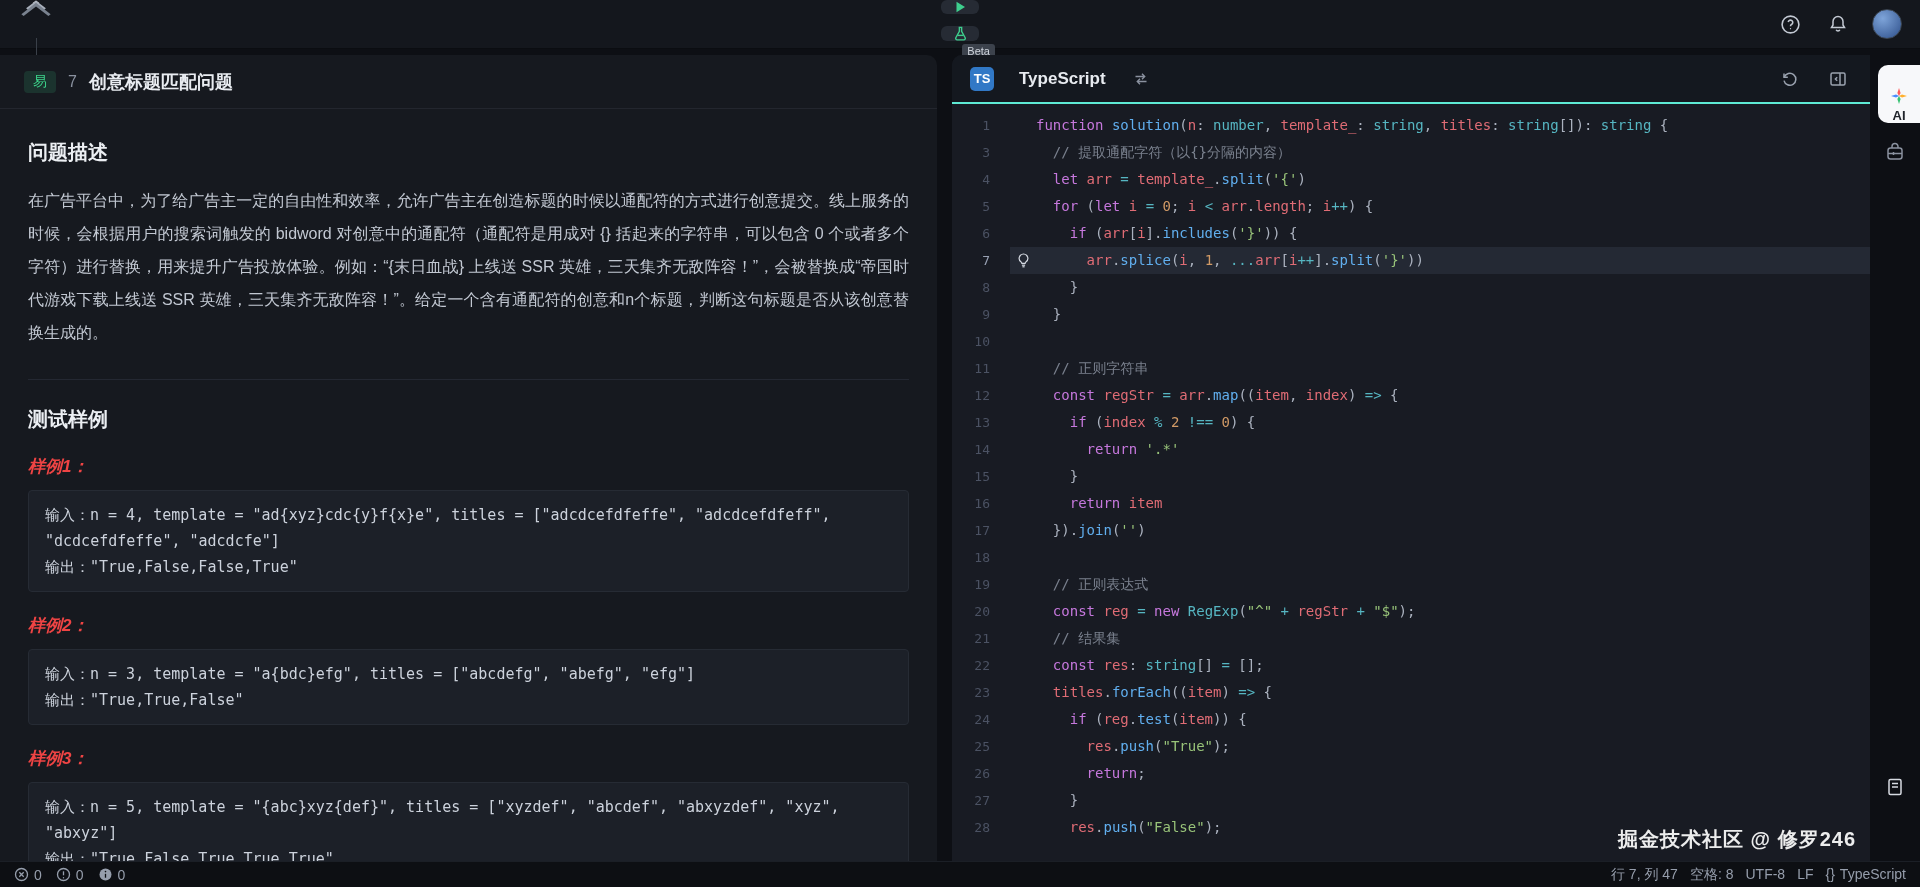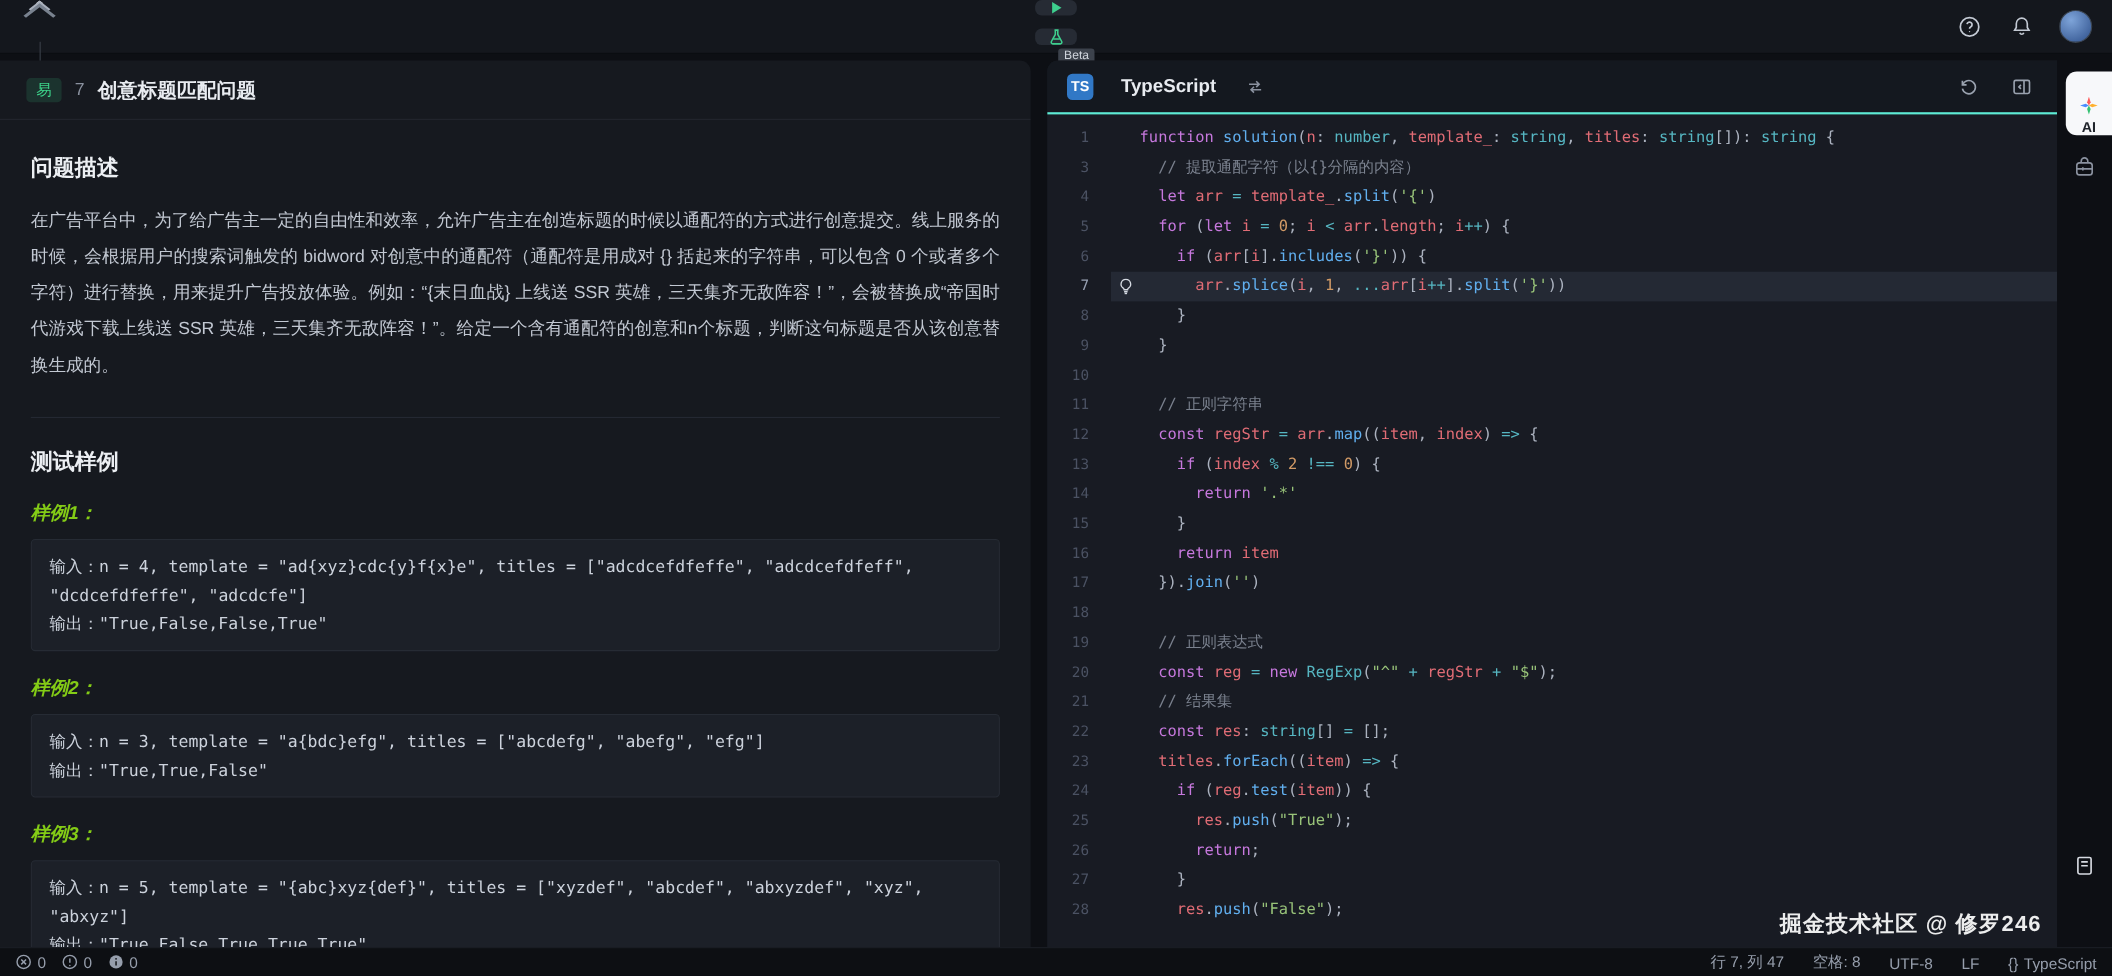--- a/index.html
+++ b/index.html
@@ -36,7 +36,7 @@
   .section-h{color:#eceff3; font-size:20px; font-weight:700; margin:26px 0 18px;}
   .desc{color:#c2c8d2; font-size:16px; line-height:33px; text-align:justify;}
   .samples-section{border-top:1px solid #242832; margin-top:30px;}
-  .sample-label{color:#84cc16; font-style:italic; font-weight:700; font-size:17px; margin:22px 0 12px;}
+  .sample-label{color:#ef4444; font-style:italic; font-weight:700; font-size:17px; margin:22px 0 12px;}
   .sample-block{background:#1c2028; border:1px solid #262b34; border-radius:4px; padding:11px 16px;
     font-family:"DejaVu Sans Mono", monospace; font-size:15px; line-height:26px; color:#ccd2dc;}
   

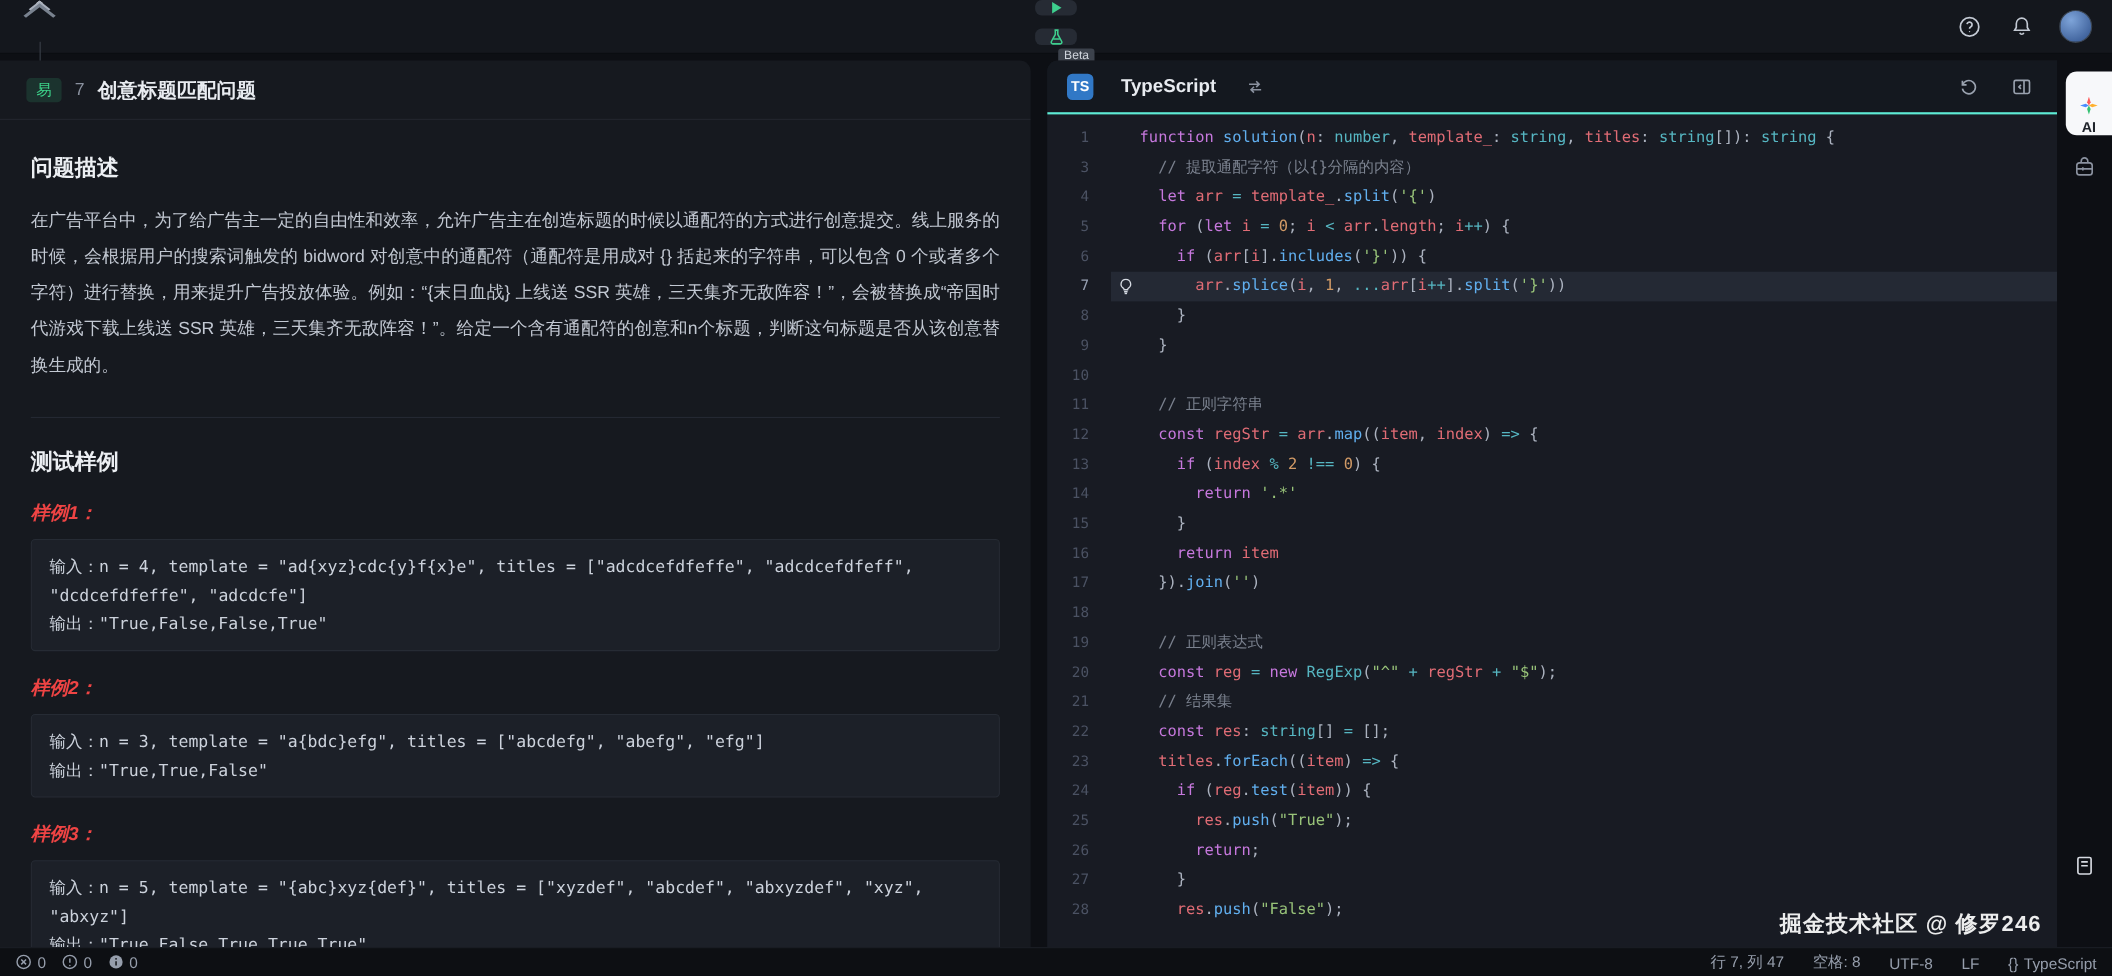--- a/index.html
+++ b/index.html
@@ -71,7 +71,7 @@
     display:flex; align-items:center; padding:0 14px; font-size:14px; color:#969eac;}
   .sb-left{display:flex; align-items:center; gap:14px;}
   .sb-item{display:flex; align-items:center; gap:5px; cursor:pointer;}
-  .sb-right{margin-left:auto; display:flex; align-items:flex-end; gap:26px;}
+  .sb-right{margin-left:auto; display:flex; align-items:flex-start; gap:12px;}
   svg{display:block;}
 </style>
 </head>

